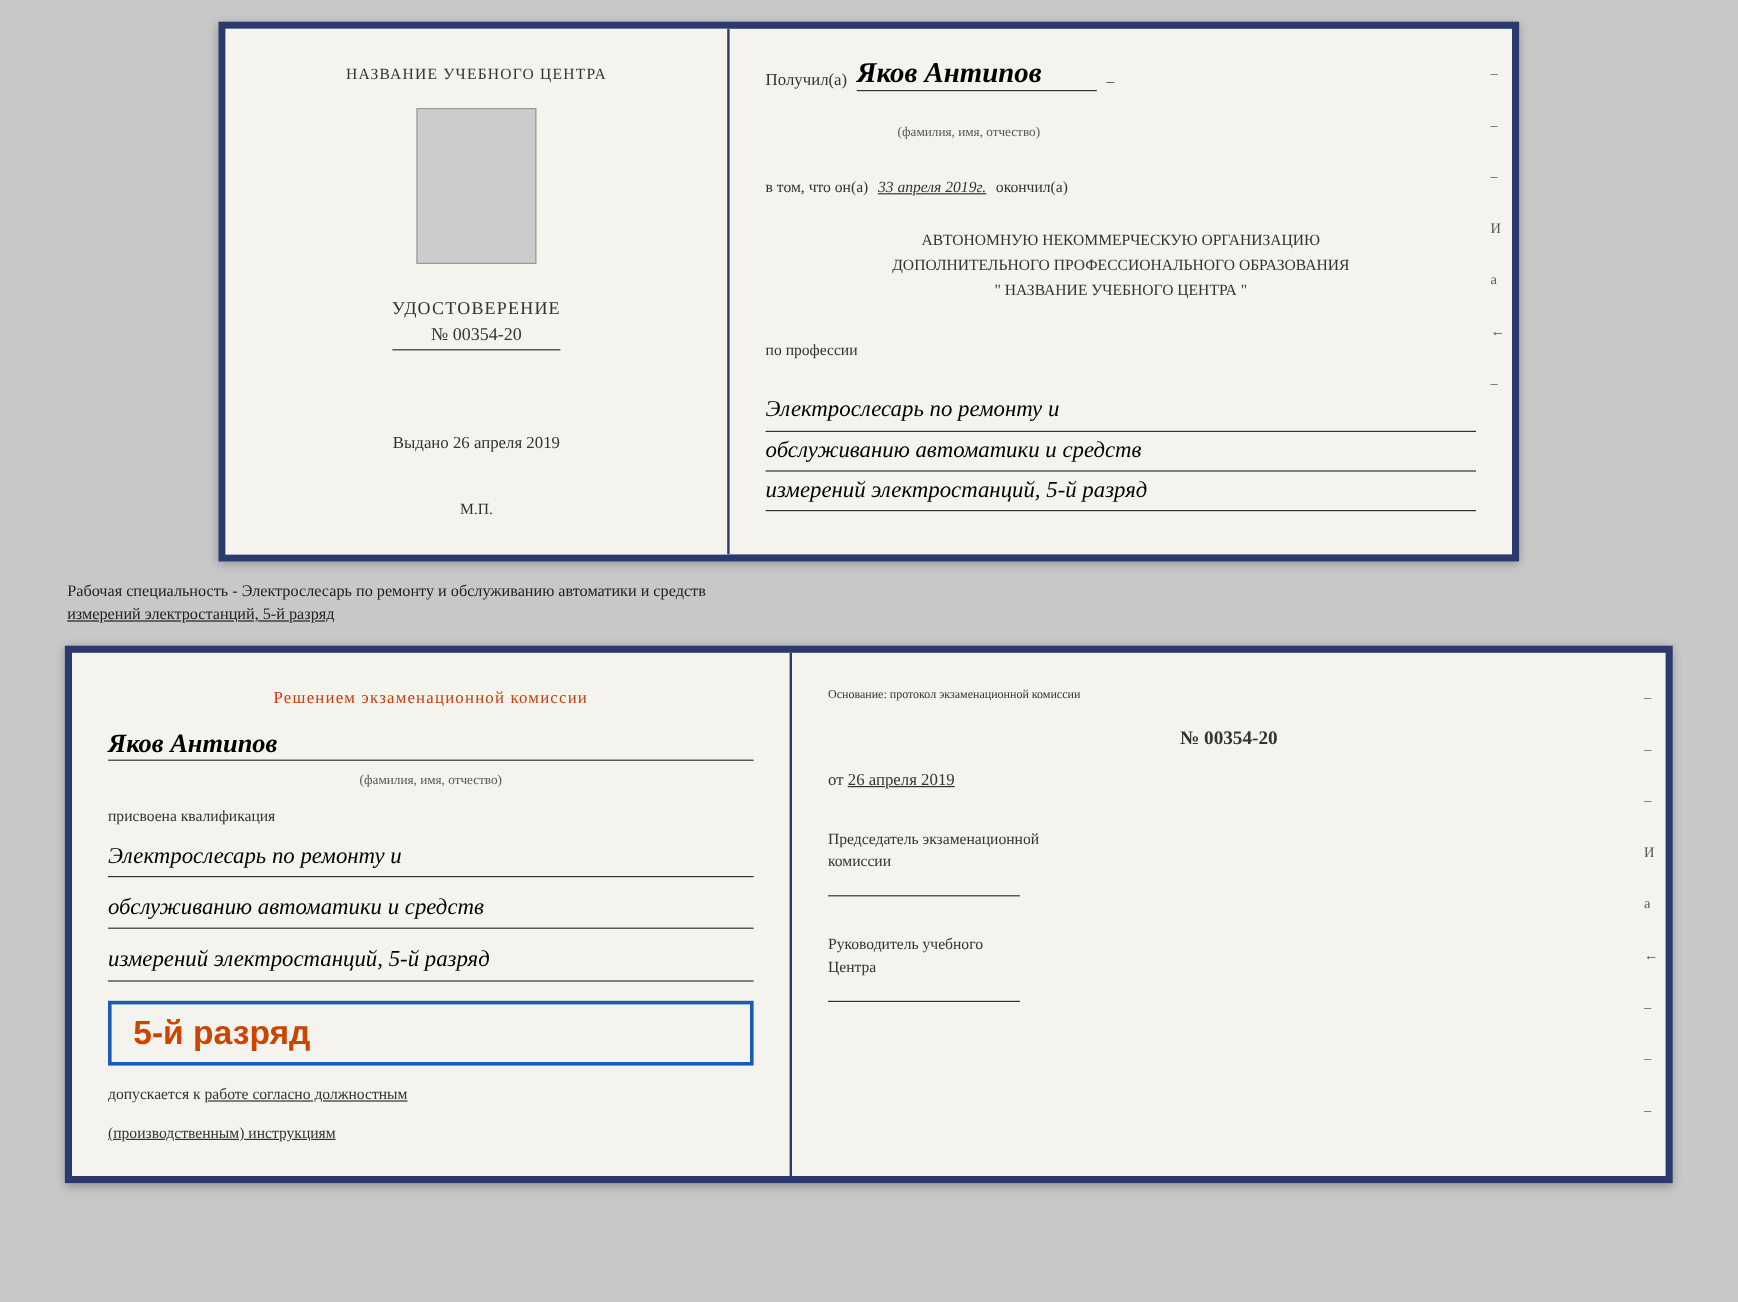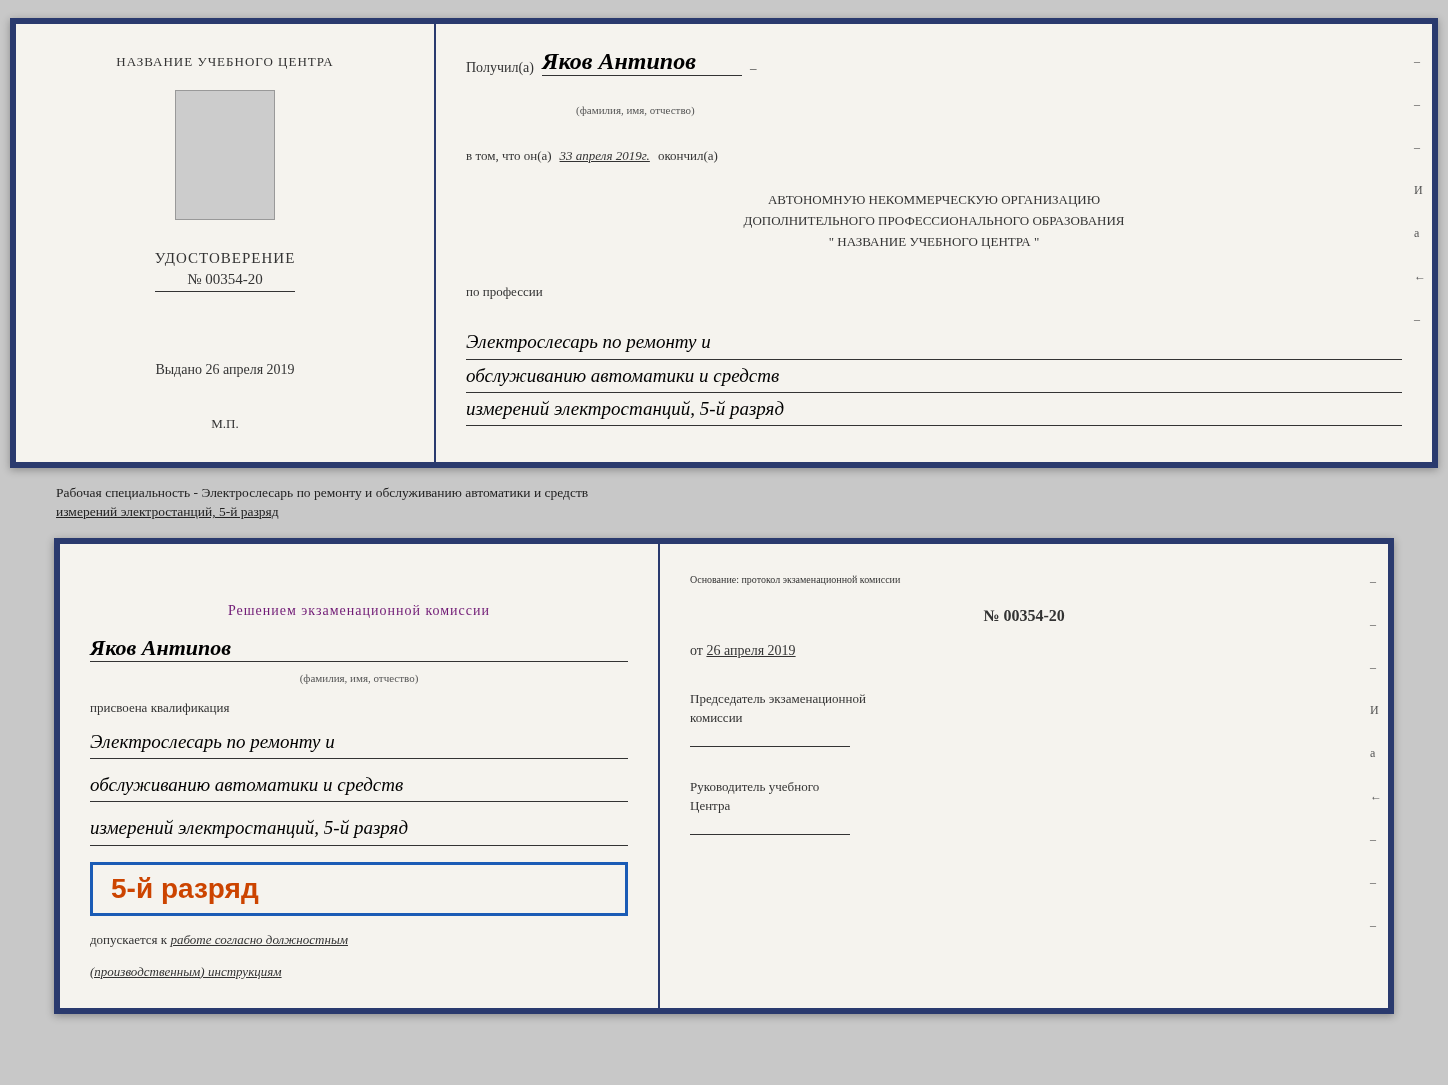--- a/index.html
+++ b/index.html
@@ -18,7 +18,7 @@
     
     .cert-top {
       display: flex;
-      width: 1428px;
+      width: 1084px;
       border: 6px solid #2a3a6e;
       background: #f5f3ee;
       box-shadow: 0 2px 8px rgba(0,0,0,0.3);

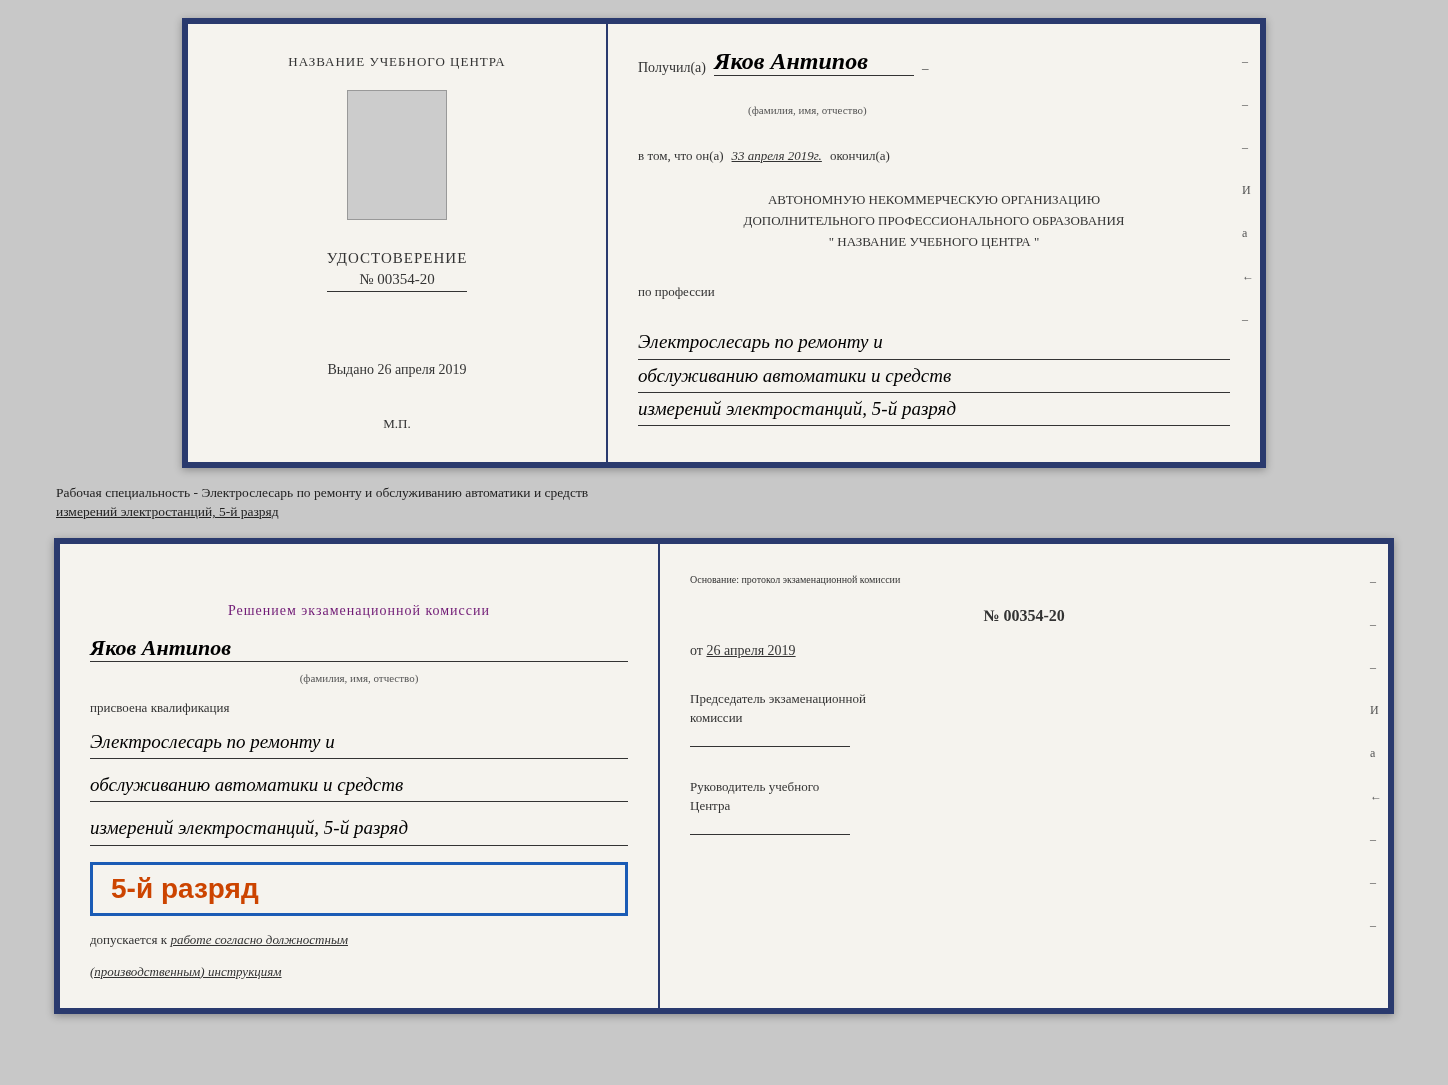--- a/index.html
+++ b/index.html
@@ -182,10 +182,9 @@
     .bottom-left-title {
       font-size: 14px;
       letter-spacing: 1px;
-      color: #701a75;
+      color: #c2410c;
       line-height: 1.5;
       text-align: center;
-      margin-top: 28px;
     }
 
     .bottom-name-handwritten {

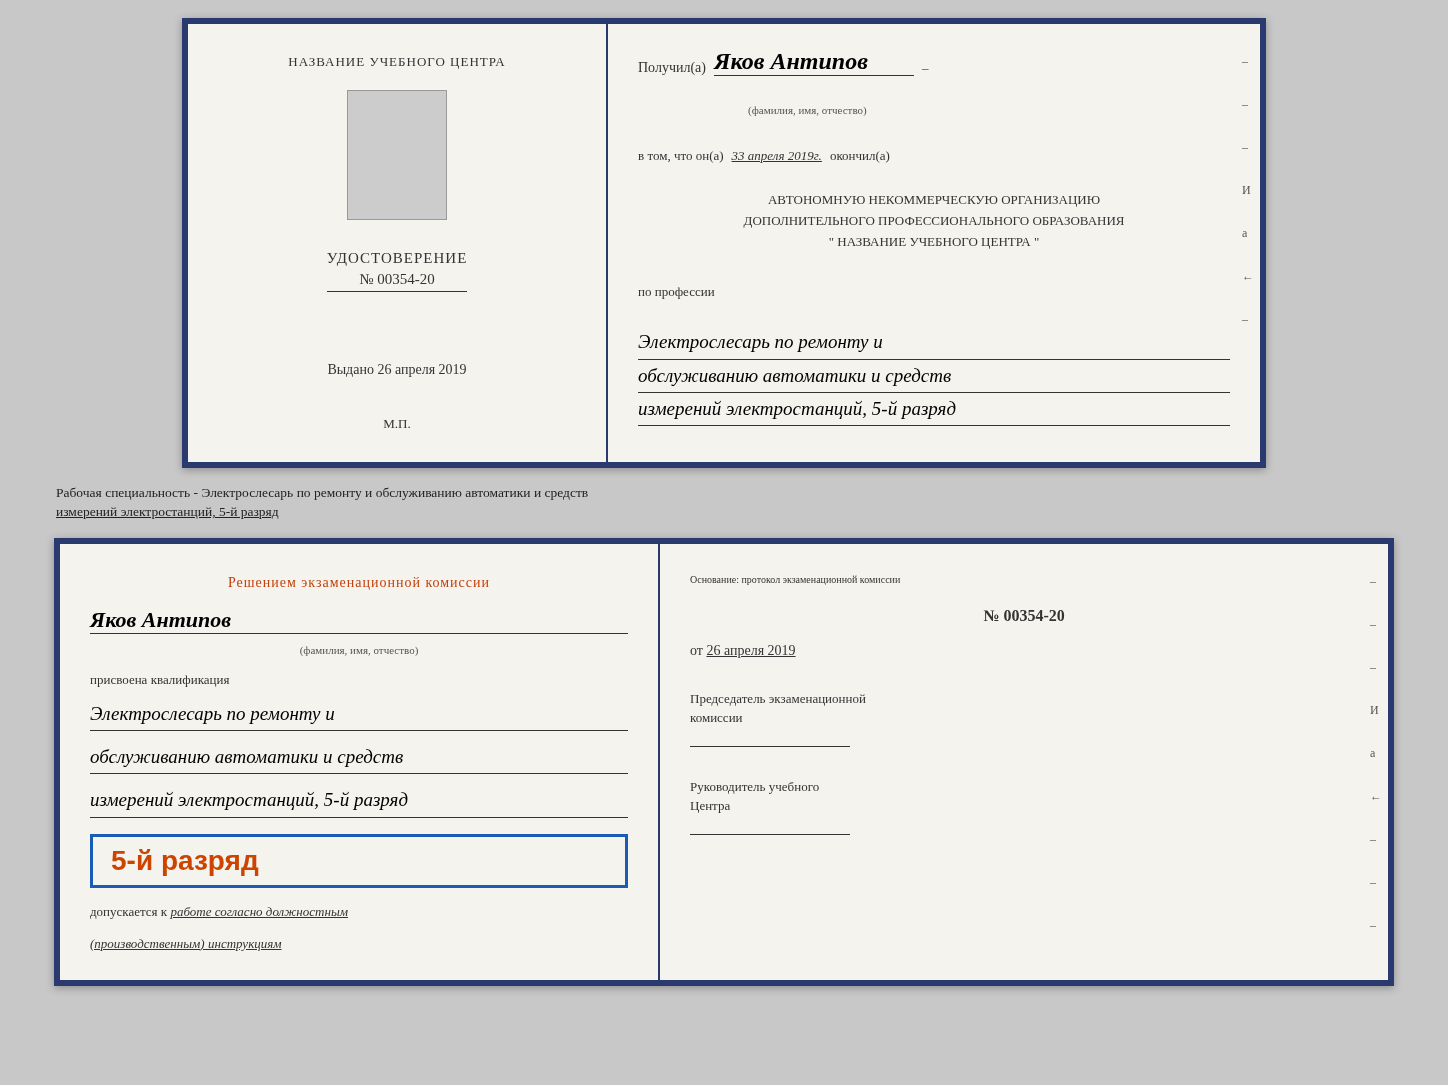--- a/index.html
+++ b/index.html
@@ -239,7 +239,6 @@
     }
 
     .dopuskaetsya-text {
-      font-style: italic;
       text-decoration: underline;
     }
 

